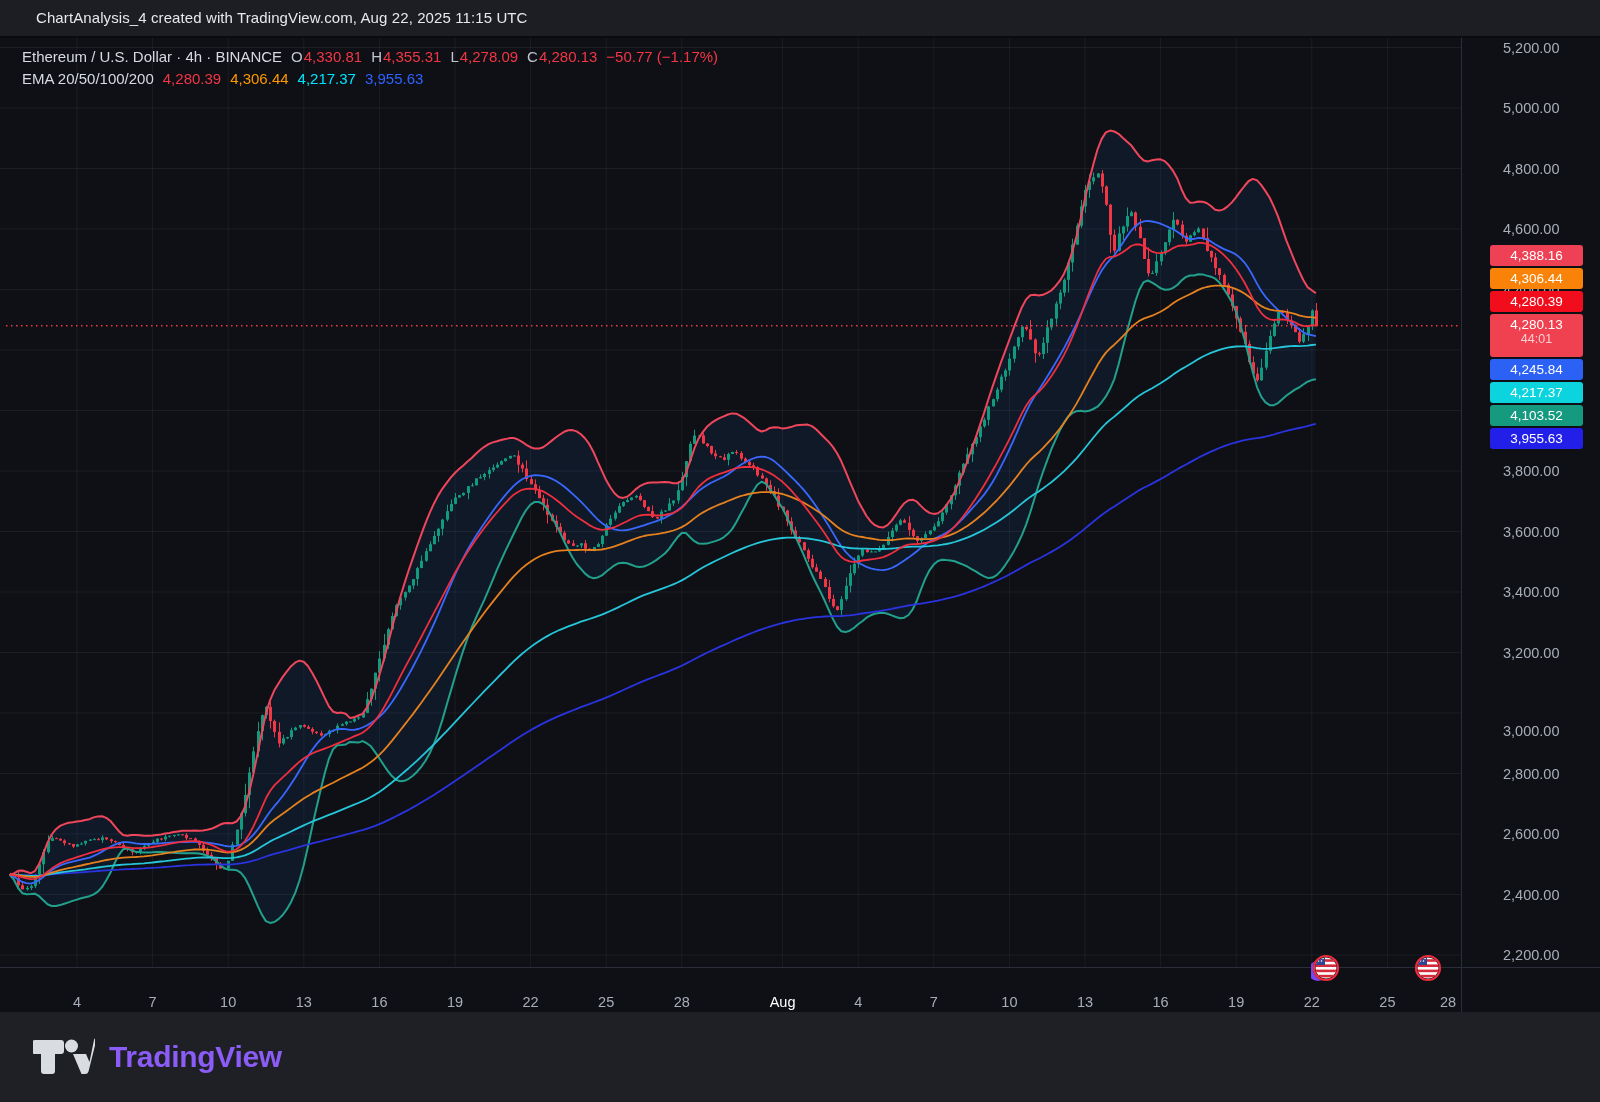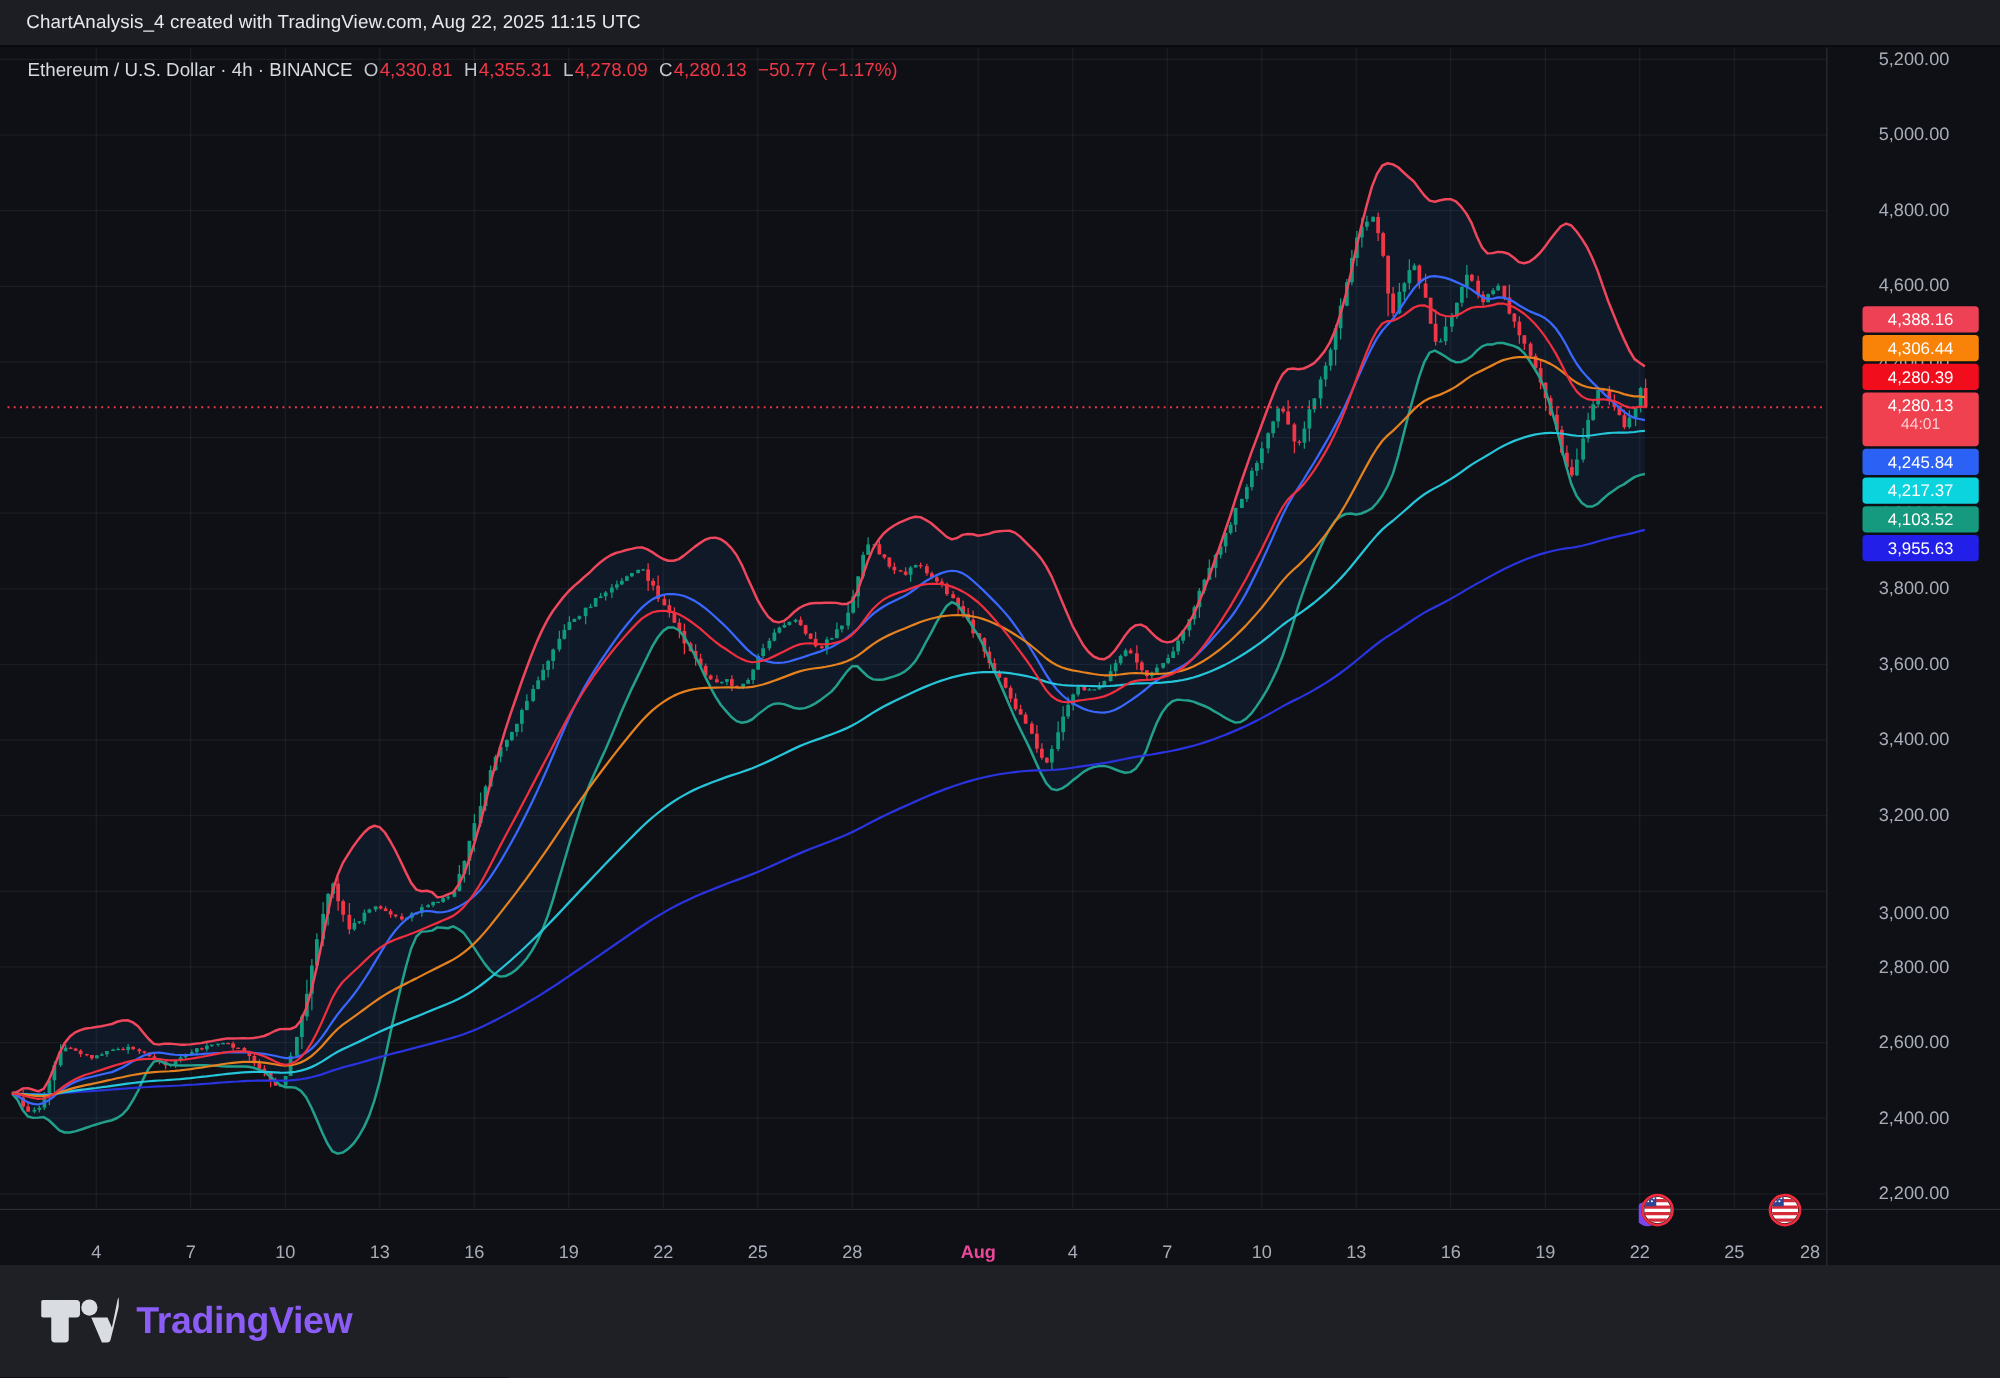--- a/index.html
+++ b/index.html
@@ -7,7 +7,7 @@
        font-family:"Liberation Sans",sans-serif;-webkit-font-smoothing:antialiased;}
   .topbar{position:absolute;left:0;top:0;width:1600px;height:38px;background:#1c1e23;
           border-bottom:2px solid #0a0b0e;box-sizing:border-box;color:#e6e8ec;
-          font-size:15px;font-weight:500;line-height:36px;padding-left:21px;letter-spacing:.1px;}
+          font-size:15px;font-weight:500;line-height:36px;padding-left:36px;letter-spacing:.1px;}
   .chartbg{position:absolute;left:0;top:38px;width:1461px;height:929px;background:#0e1015;}
   .axisbg{position:absolute;left:1461px;top:38px;width:149px;height:929px;background:#0e1015;
           border-left:1px solid #2a2e39;box-sizing:border-box;}

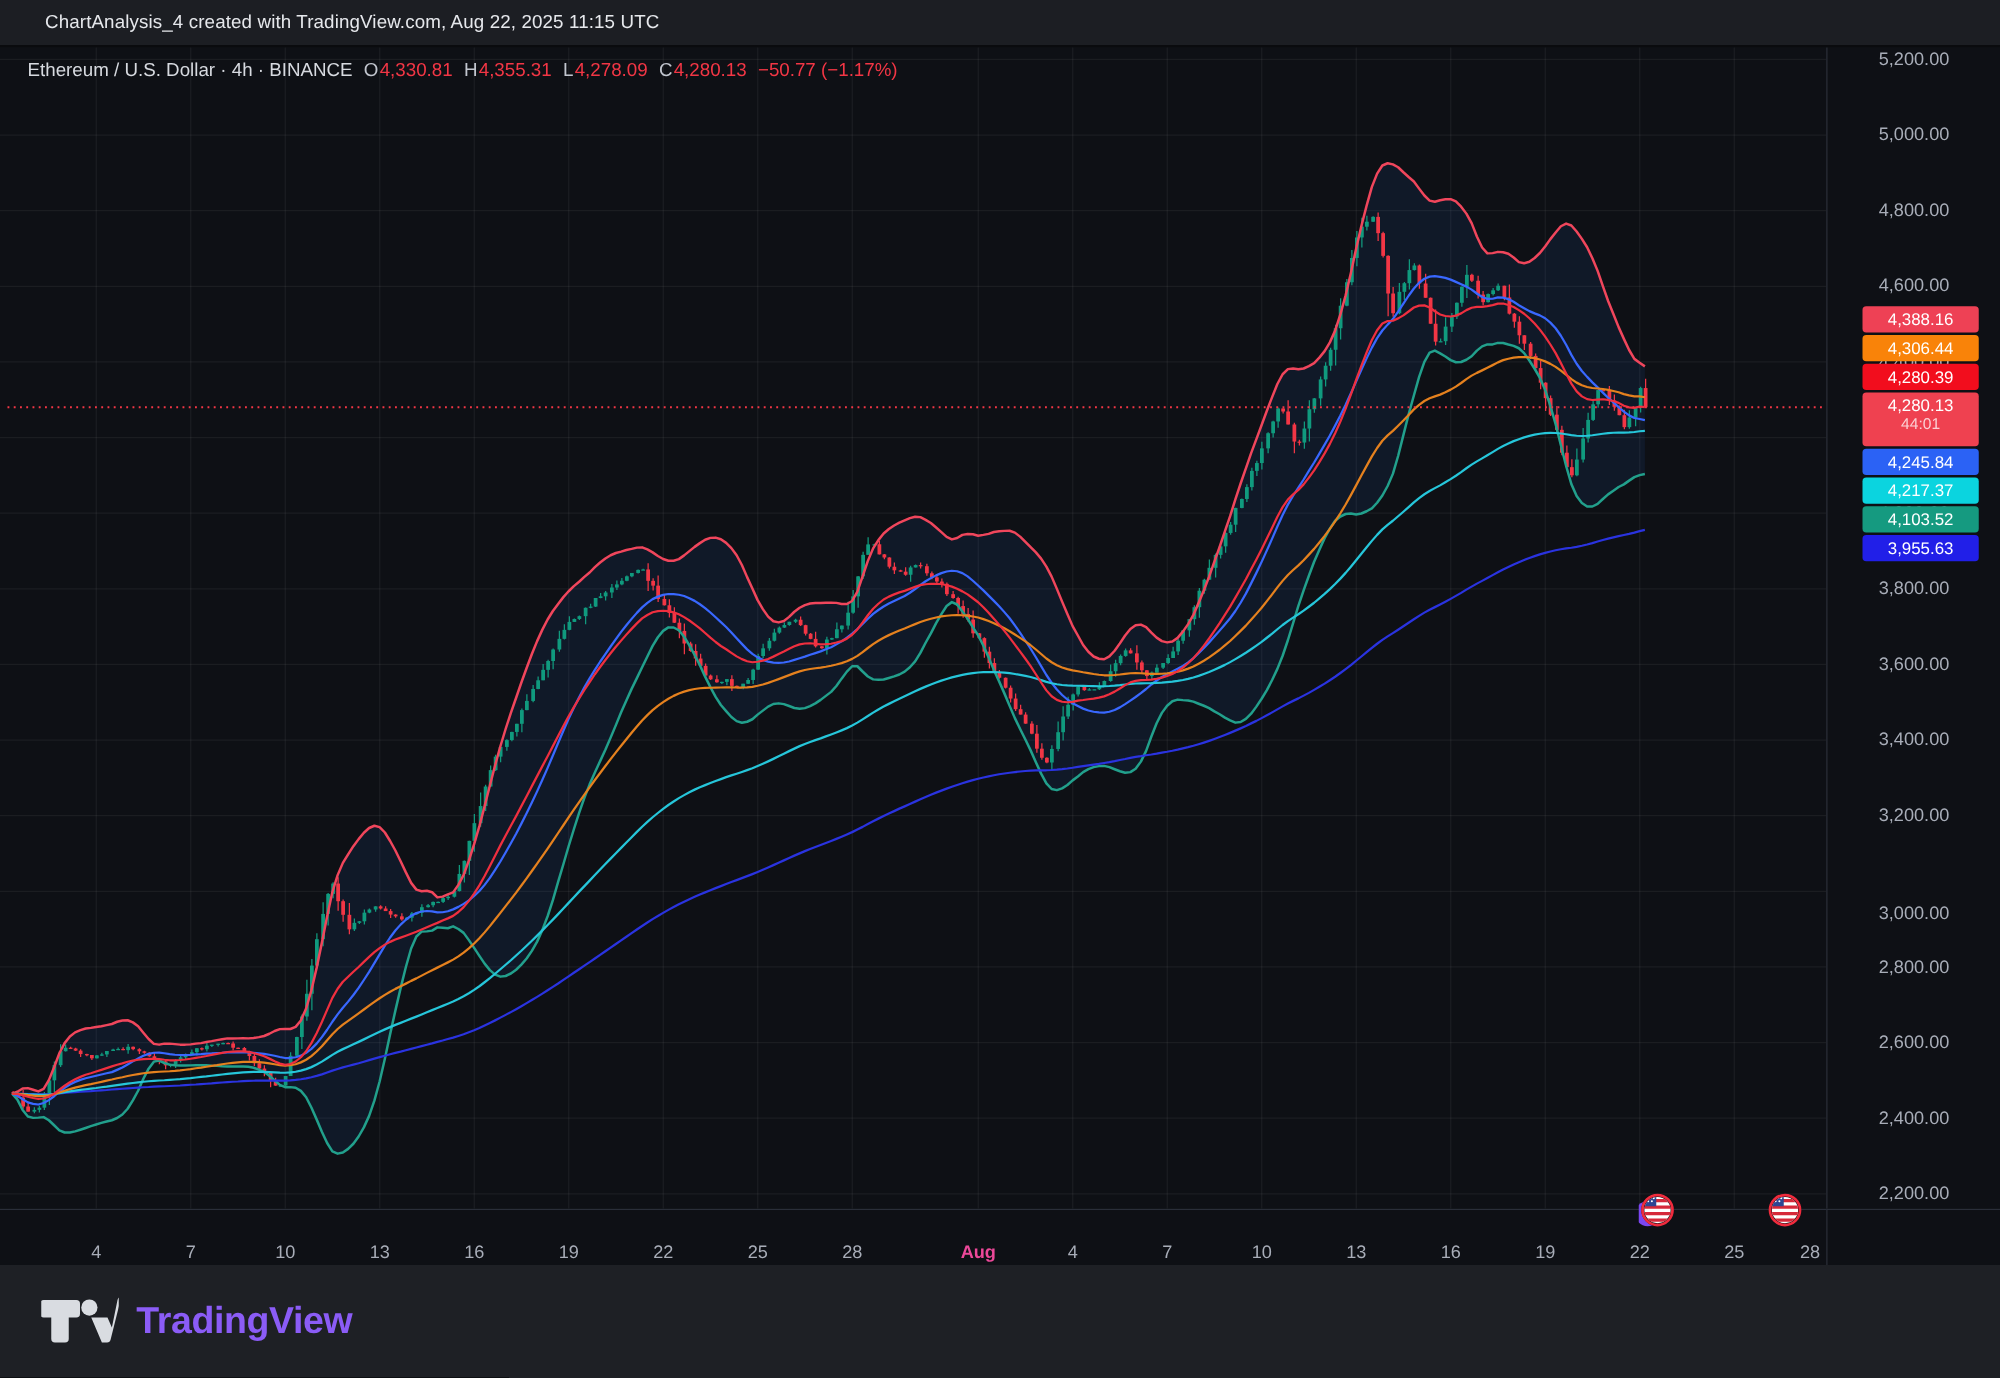--- a/index.html
+++ b/index.html
@@ -722,6 +722,9 @@
   <div class="lrow">
     <span>Ethereum / U.S. Dollar · 4h · BINANCE</span><span id="ohlc-values"><span class="olabel">O</span><span class="onum" style="color: rgb(242, 54, 69);">4,330.81</span><span class="olabel">H</span><span class="onum" style="color: rgb(242, 54, 69);">4,355.31</span><span class="olabel">L</span><span class="onum" style="color: rgb(242, 54, 69);">4,278.09</span><span class="olabel">C</span><span class="onum" style="color: rgb(242, 54, 69);">4,280.13</span><span class="val" style="color: rgb(242, 54, 69);">−50.77 (−1.17%)</span></span>
   </div>
+  <div class="lrow">
+    <span>EMA 20/50/100/200</span><span id="ema-values"><span class="val" style="color: rgb(242, 54, 69);">4,280.39</span><span class="val" style="color: rgb(255, 152, 0);">4,306.44</span><span class="val" style="color: rgb(0, 229, 255);">4,217.37</span><span class="val" style="color: rgb(47, 98, 255);">3,955.63</span></span>
+  </div>
 </div>
 
 <div class="axisbg" id="price-axis">

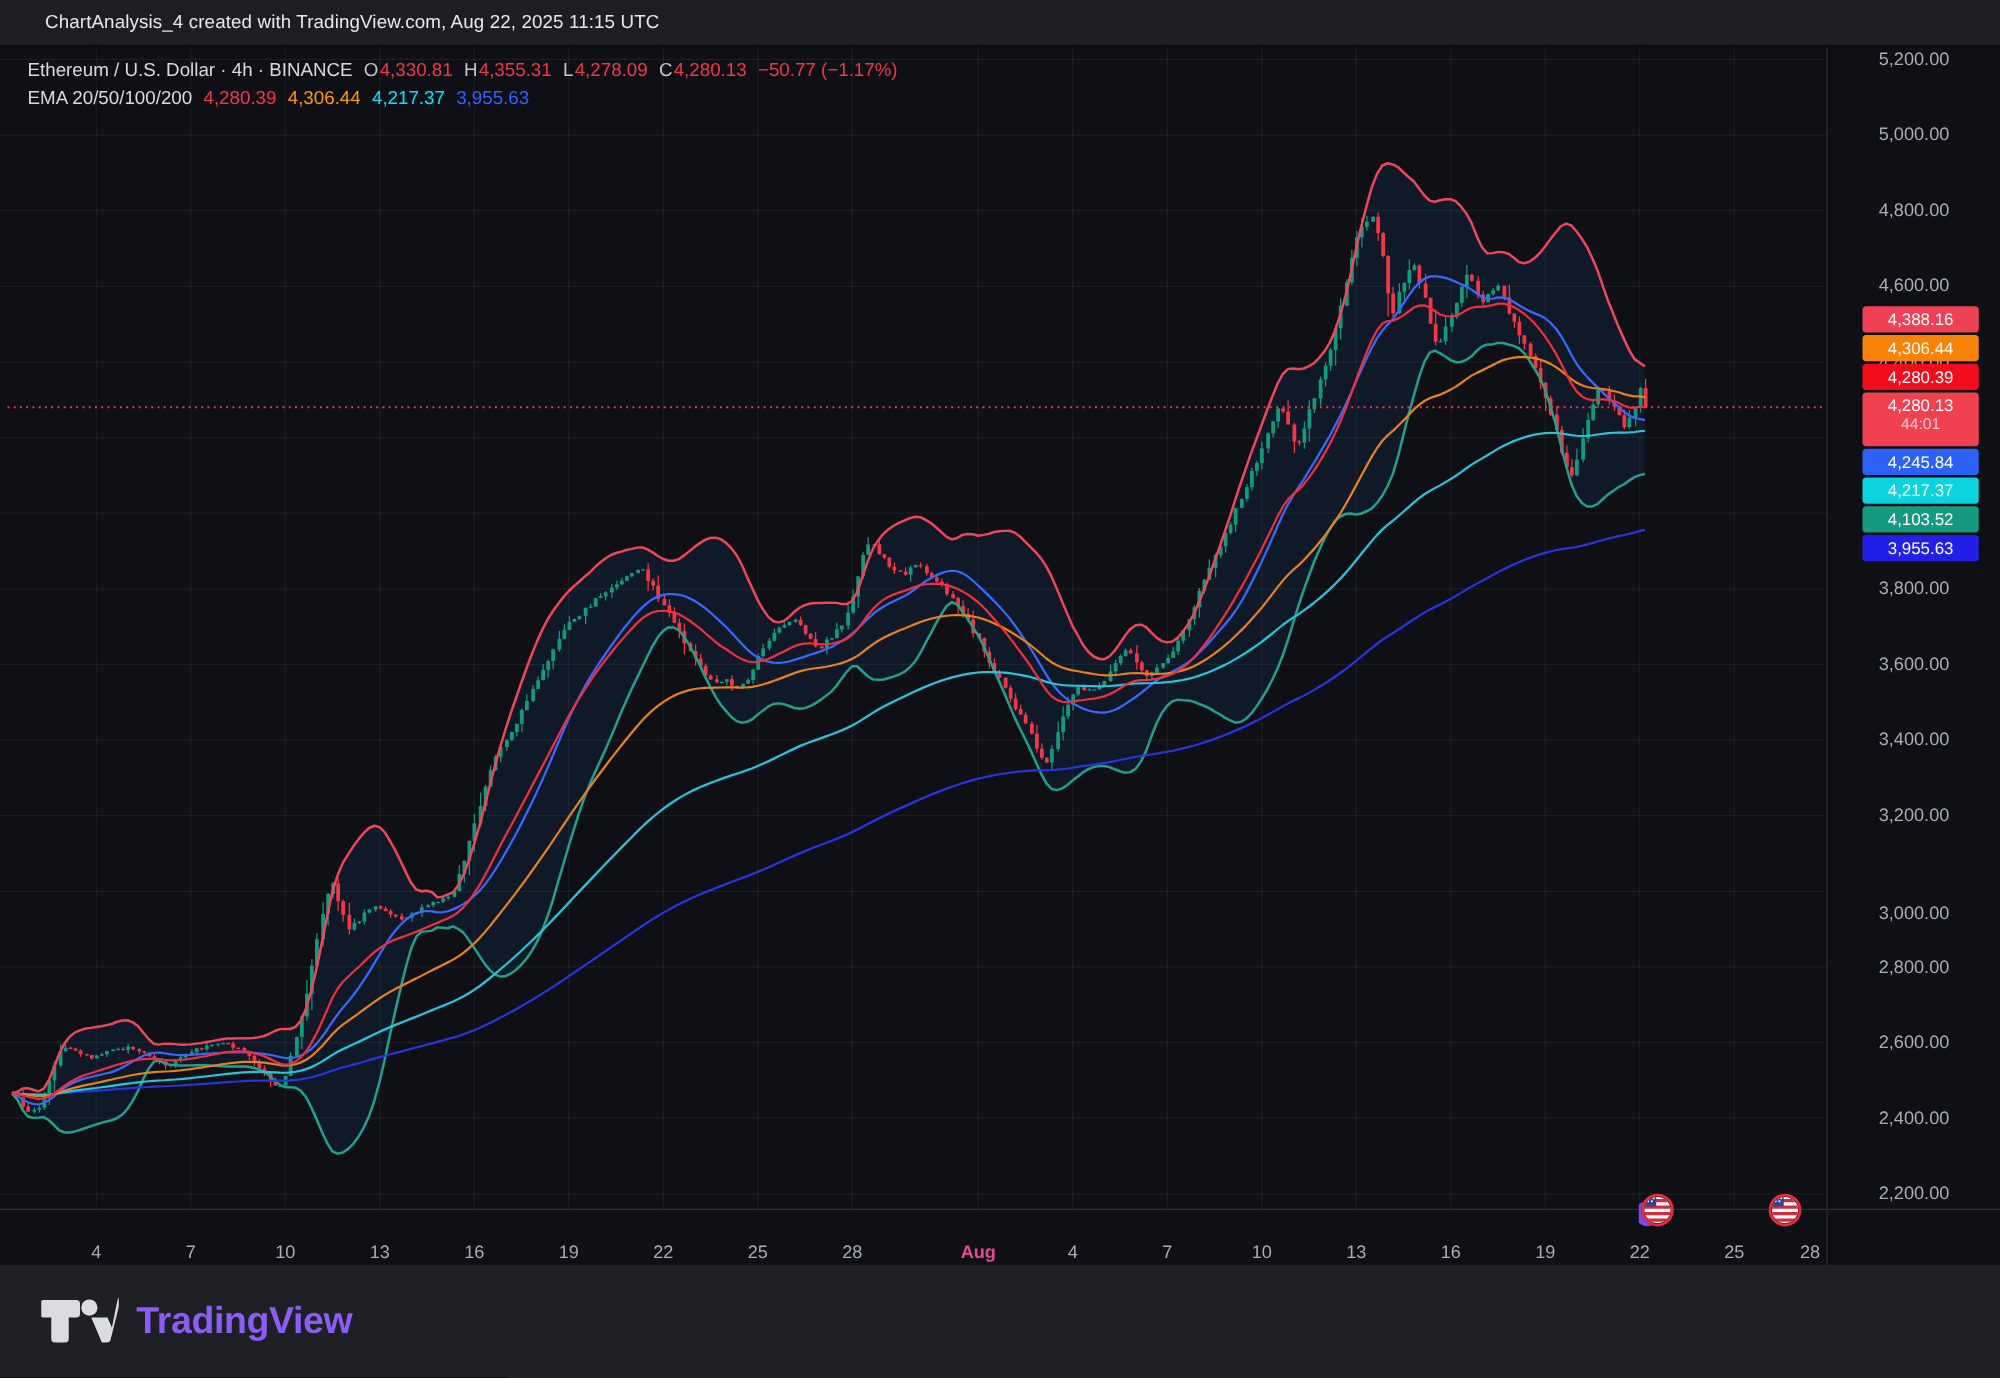--- a/index.html
+++ b/index.html
@@ -29,7 +29,7 @@
   .ptag .sub{line-height:15px;margin-top:-3px;font-size:12.5px;color:rgba(255,255,255,.75);}
   .tlabel{position:absolute;top:26px;height:16px;line-height:16px;font-size:14.5px;
           color:#a8adb8;transform:translateX(-50%);white-space:nowrap;}
-  .tlabel.bold{color:#ec4899;font-weight:700;}
+  .tlabel.bold{color:#ffffff;font-weight:400;}
   .flag{position:absolute;z-index:7;}
   .footer{position:absolute;left:0;top:1012px;width:1600px;height:90px;background:#1e2025;
           display:flex;align-items:center;padding-left:33px;box-sizing:border-box;}

